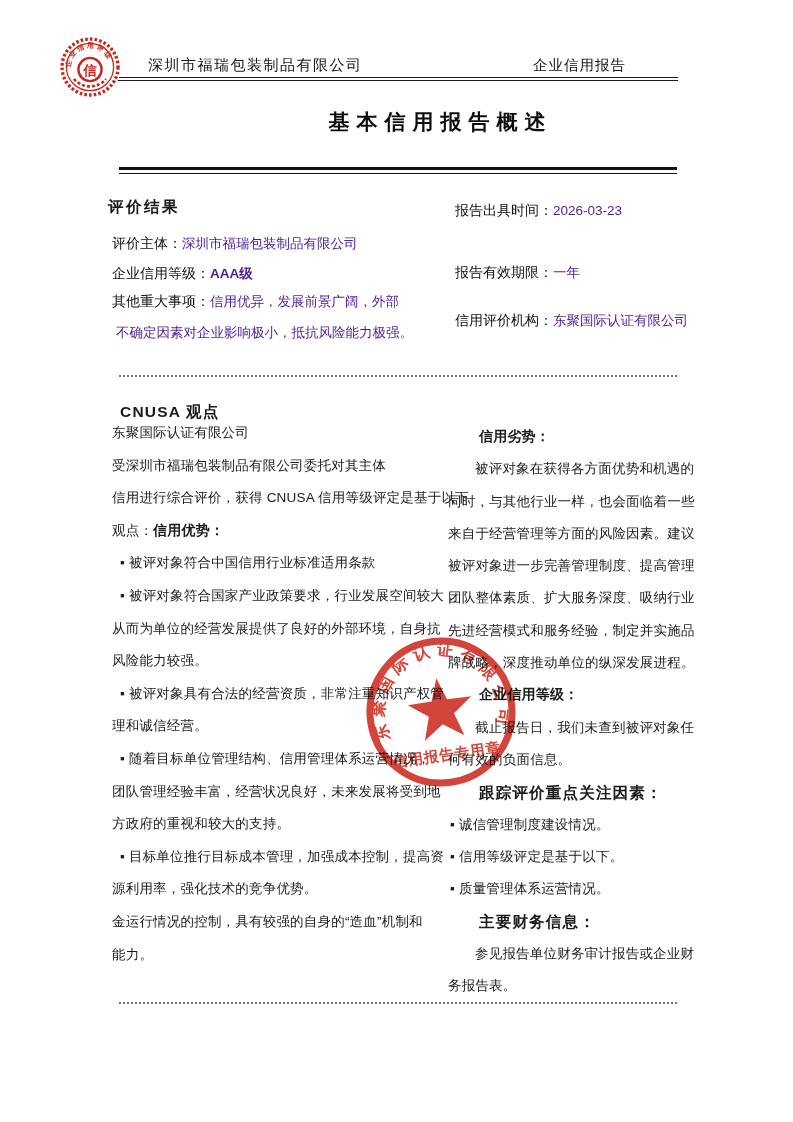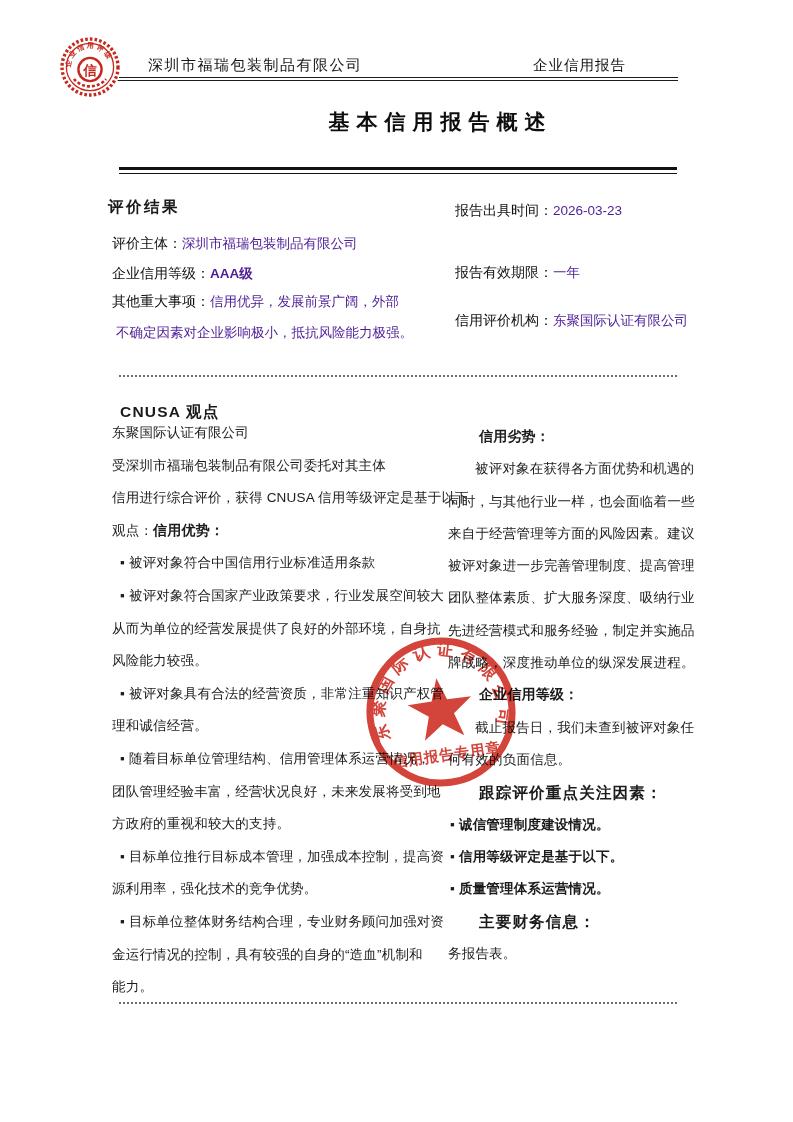--- a/index.html
+++ b/index.html
@@ -36,7 +36,7 @@
   .cl .line{height:32.6px;}
   .cr .line{height:32.3px;}
   .cl .b{padding-left:8px;}
-  .cr .b{padding-left:2px;font-weight:bold;}
+  .cr .b{padding-left:2px;}
   .cr .ind{padding-left:27px;}
   .h{font-weight:bold;font-size:14px !important;padding-left:31px;color:#0f0f0f;}
   .H{font-size:15.5px !important;font-weight:600;padding-left:31px;letter-spacing:1.2px !important;color:#222;}

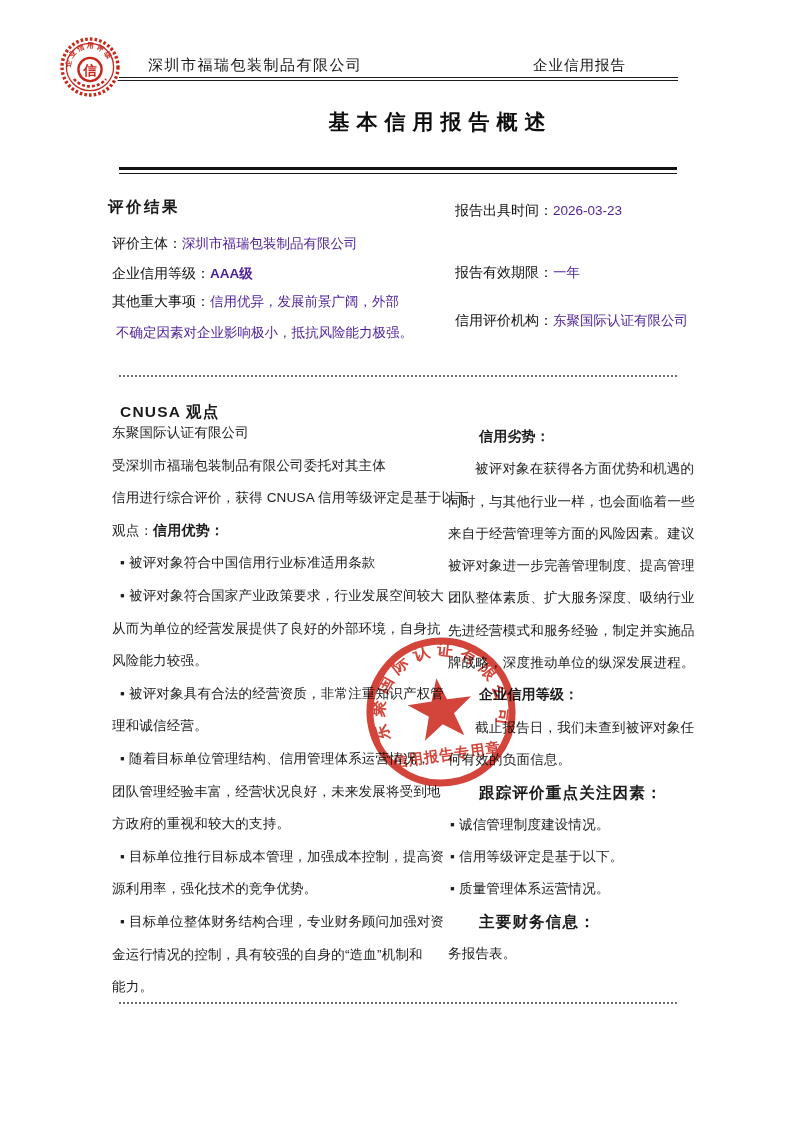--- a/index.html
+++ b/index.html
@@ -116,7 +116,6 @@
       <div class="line "><span>方政府的重视和较大的支持。</span></div>
       <div class="line b"><span>▪ 目标单位推行目标成本管理，加强成本控制，提高资</span></div>
       <div class="line "><span>源利用率，强化技术的竞争优势。</span></div>
-      <div class="line b"><span>▪ 目标单位整体财务结构合理，专业财务顾问加强对资</span></div>
       <div class="line "><span>金运行情况的控制，具有较强的自身的“造血”机制和</span></div>
       <div class="line "><span>能力。</span></div>
     </div>

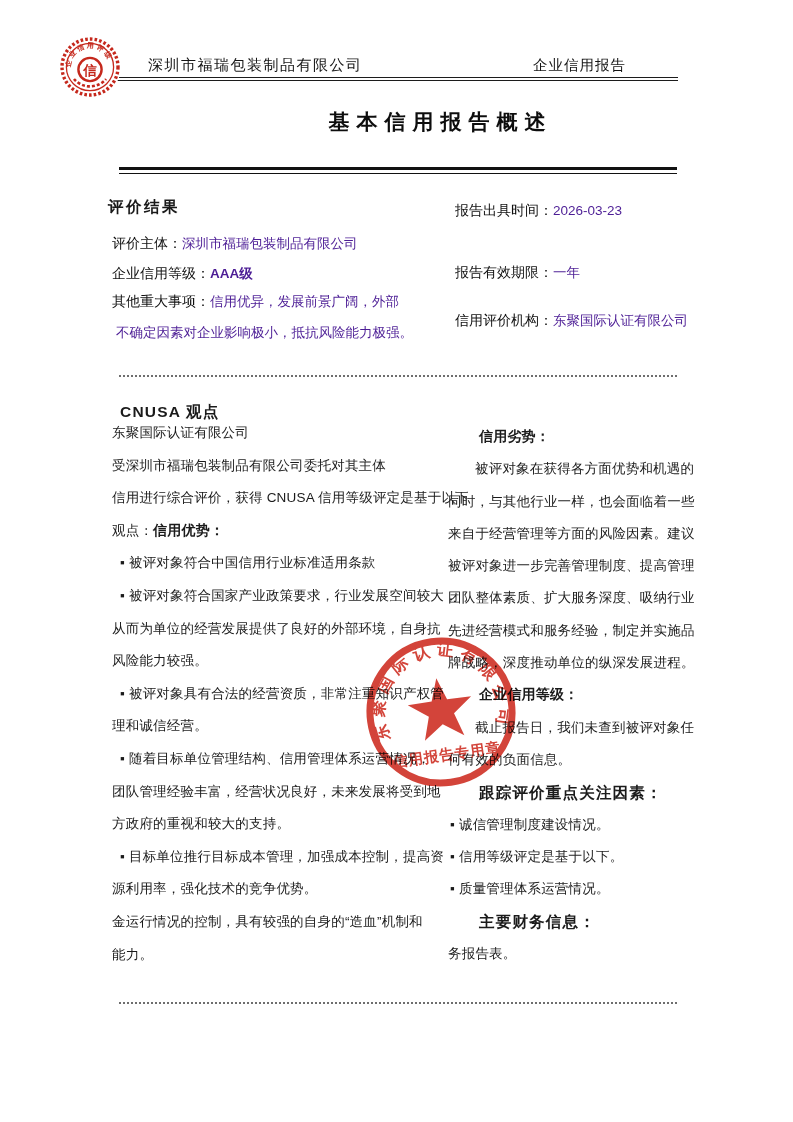--- a/index.html
+++ b/index.html
@@ -137,6 +137,7 @@
       <div class="line b"><span>▪ 信用等级评定是基于以下。</span></div>
       <div class="line b"><span>▪ 质量管理体系运营情况。</span></div>
       <div class="line H"><span>主要财务信息：</span></div>
+      <div class="line ind"><span>参见报告单位财务审计报告或企业财</span></div>
       <div class="line "><span>务报告表。</span></div>
     </div>
 

